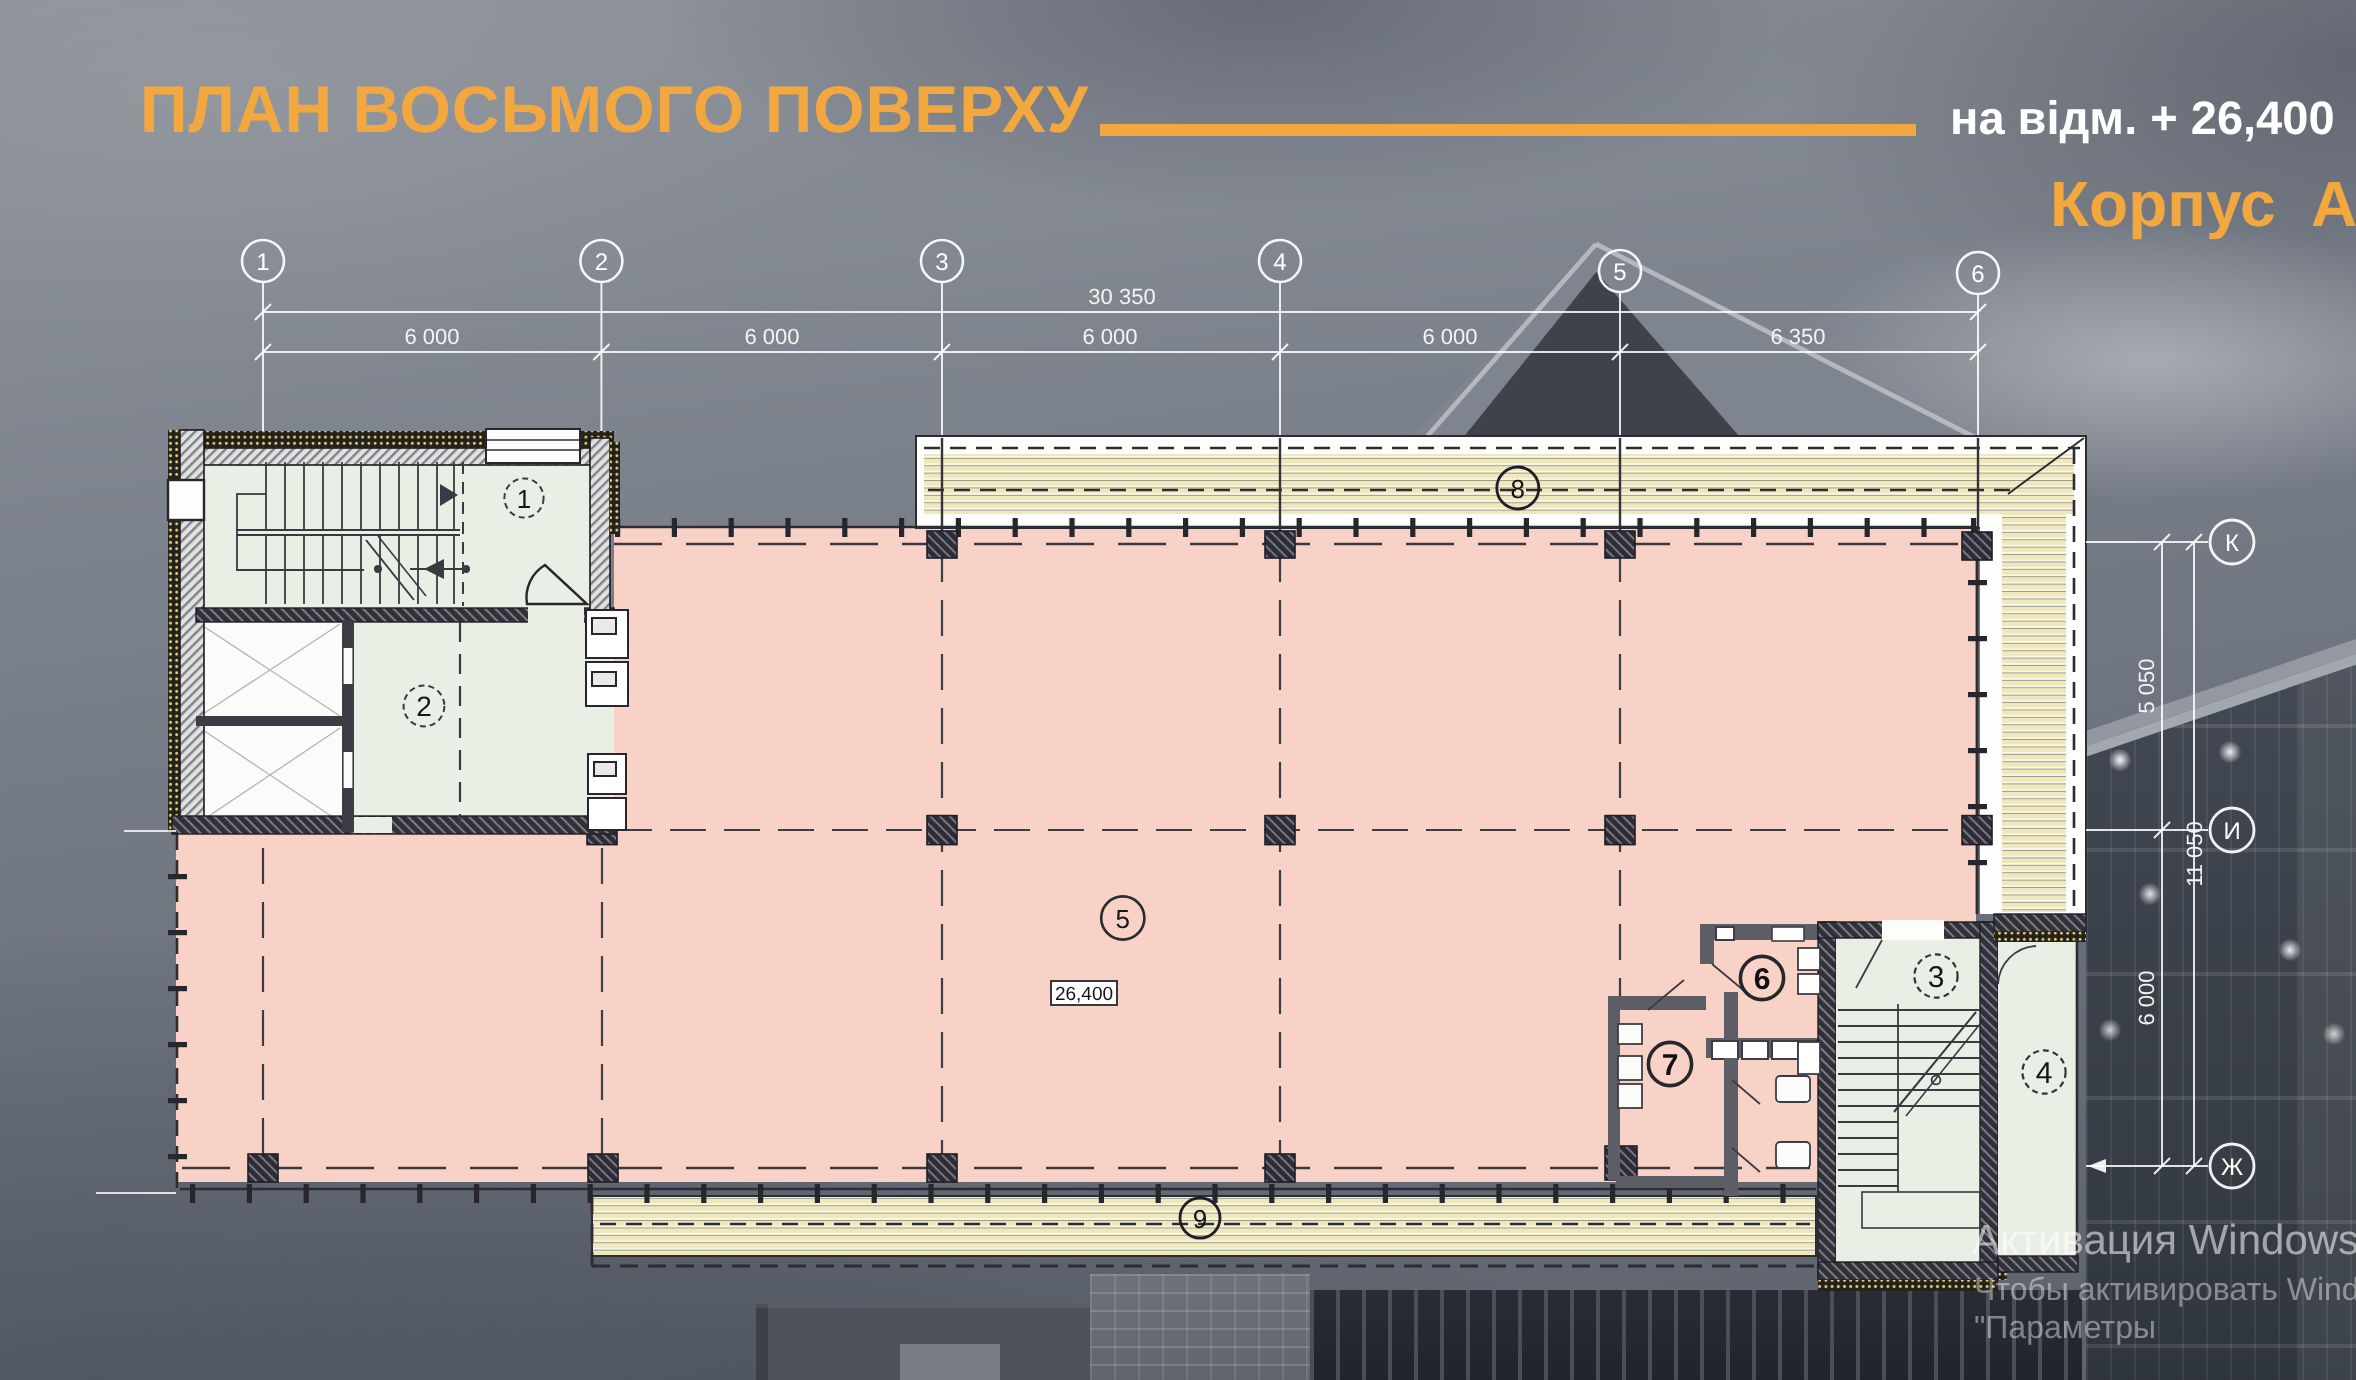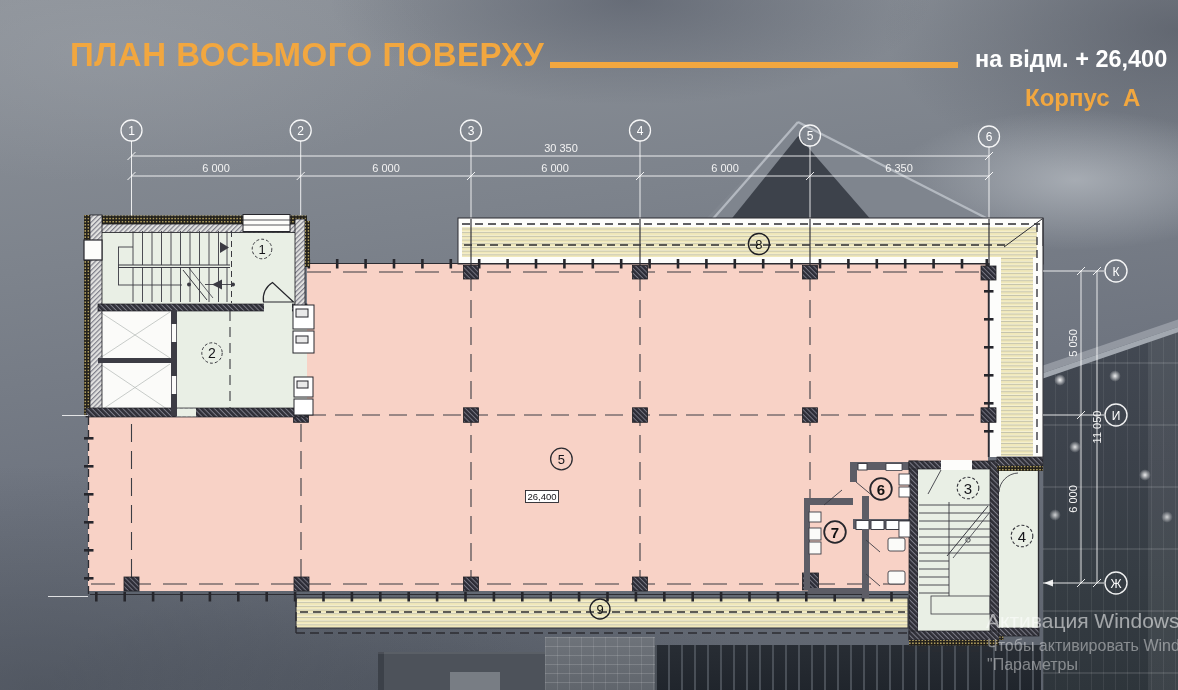--- a/index.html
+++ b/index.html
@@ -77,7 +77,7 @@
     font-size:23.5px;font-weight:bold;color:#ffffff;white-space:nowrap;">на відм. + 26,400</div>
 
   <div class="abs" style="left:1025px;top:84px;width:145px;height:28px;
-    font-size:24px;font-weight:bold;color:#f2a73f;white-space:nowrap;">Корпус&nbsp;&nbsp;А</div>
+    font-size:32px;font-weight:bold;color:#f2a73f;white-space:nowrap;">Корпус&nbsp;&nbsp;А</div>
 
   <div class="abs" style="left:986px;top:609px;width:200px;font-size:21px;color:rgba(255,255,255,0.55);white-space:nowrap;z-index:30;">Активация Windows</div>
   <div class="abs" style="left:987px;top:637px;width:200px;font-size:16px;color:rgba(255,255,255,0.42);white-space:nowrap;z-index:30;">Чтобы активировать Windows, пере</div>

